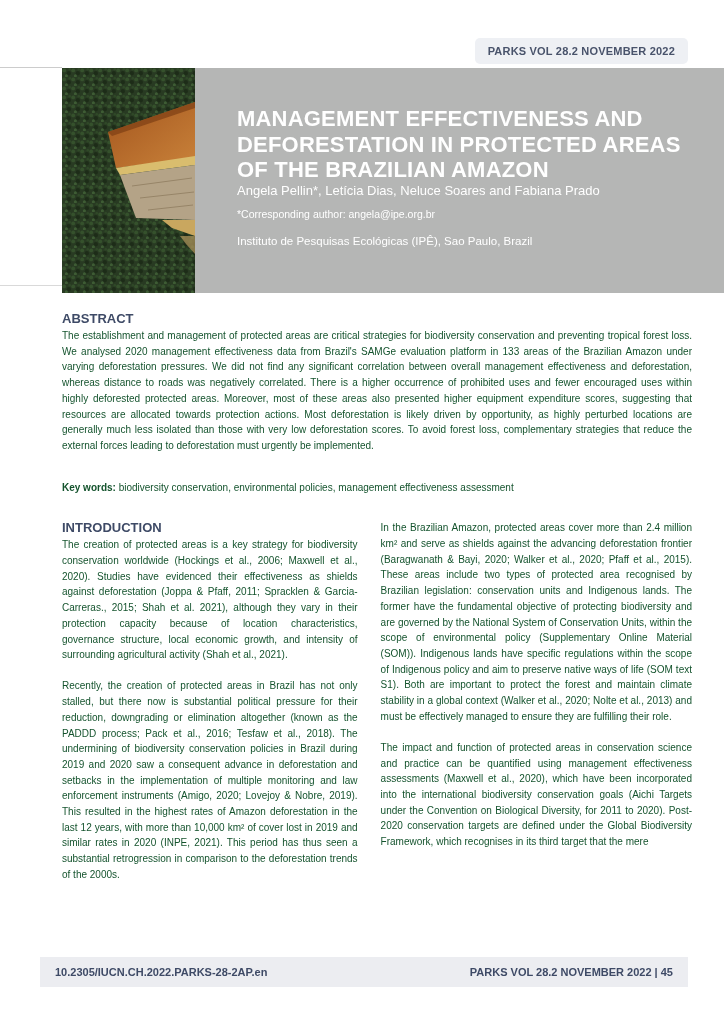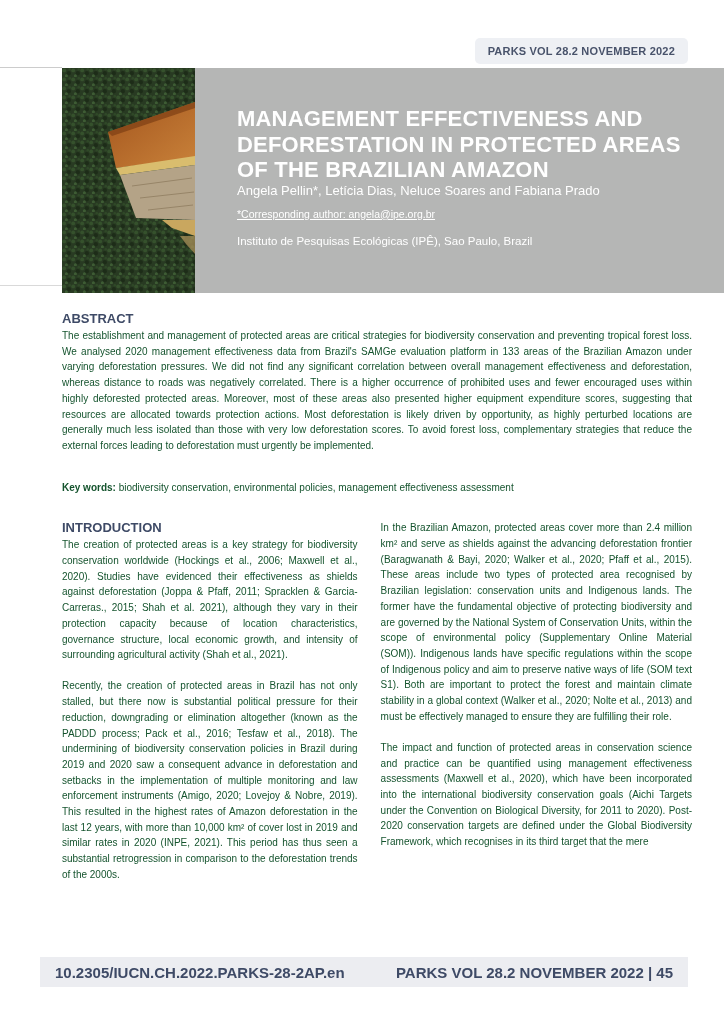--- a/index.html
+++ b/index.html
@@ -22,7 +22,7 @@
   .hero-content{position:absolute;left:237px;top:38px;width:472px;color:#ffffff;}
   .hero-title{font-size:22px;font-weight:700;line-height:25.5px;letter-spacing:.2px;}
   .hero-authors{font-size:13px;}
-  .hero-corresponding{margin-top:10px;font-size:10.5px;text-decoration:underline;}
+  .hero-corresponding{margin-top:10px;font-size:10.5px;}
   .hero-affiliation{margin-top:15px;font-size:11.5px;}
 
   

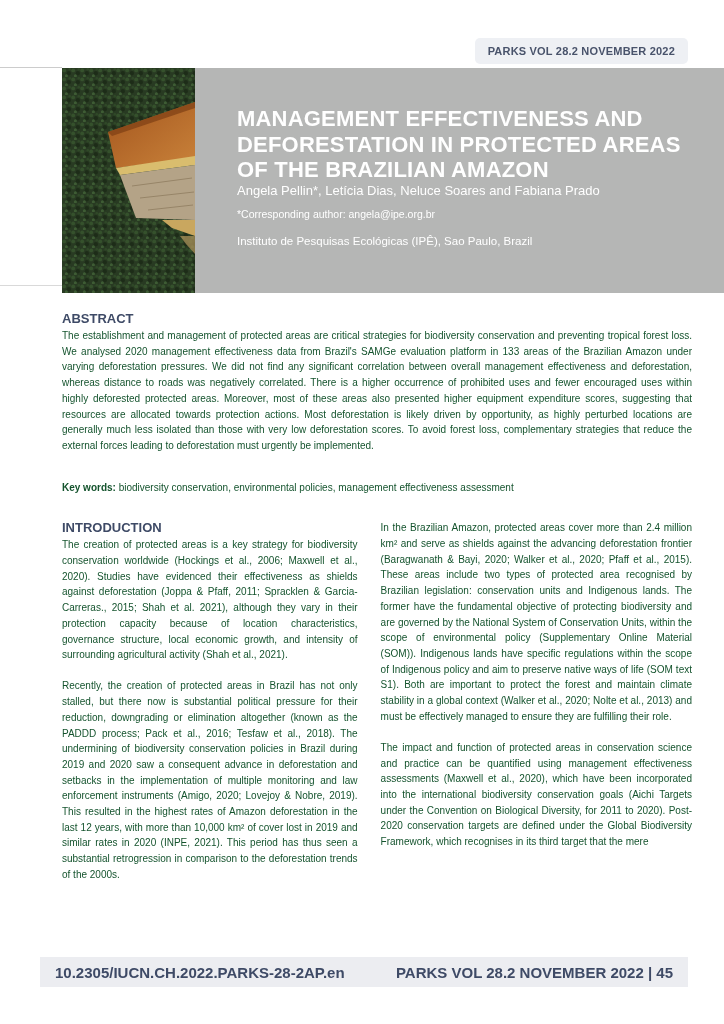--- a/index.html
+++ b/index.html
@@ -44,7 +44,7 @@
   
   .footer{position:absolute;left:40px;top:957px;width:648px;height:30px;background:#ecedf1;
           display:flex;justify-content:space-between;align-items:center;box-sizing:border-box;
-          padding:0 15px;font-size:15px;font-weight:600;color:#3e4a66;}
+          padding:0 15px;font-size:11px;font-weight:600;color:#3e4a66;}
 </style>
 </head>
 <body>

